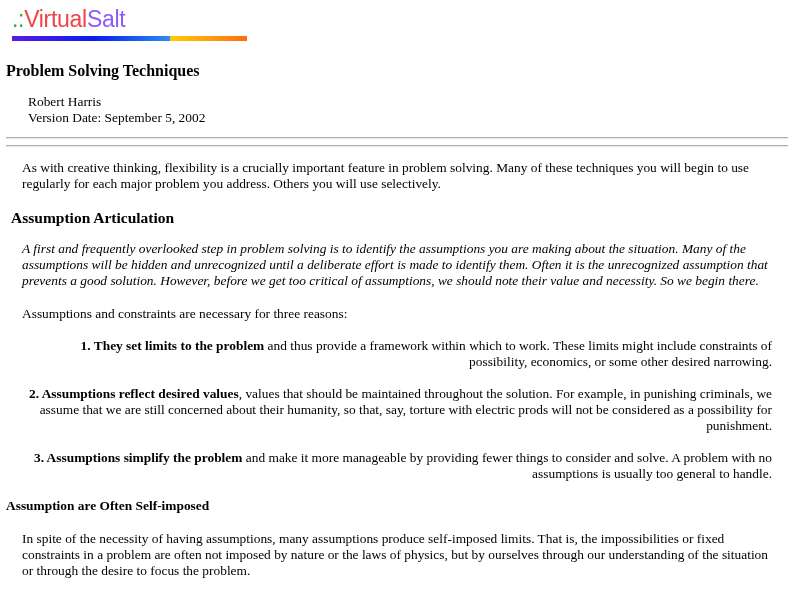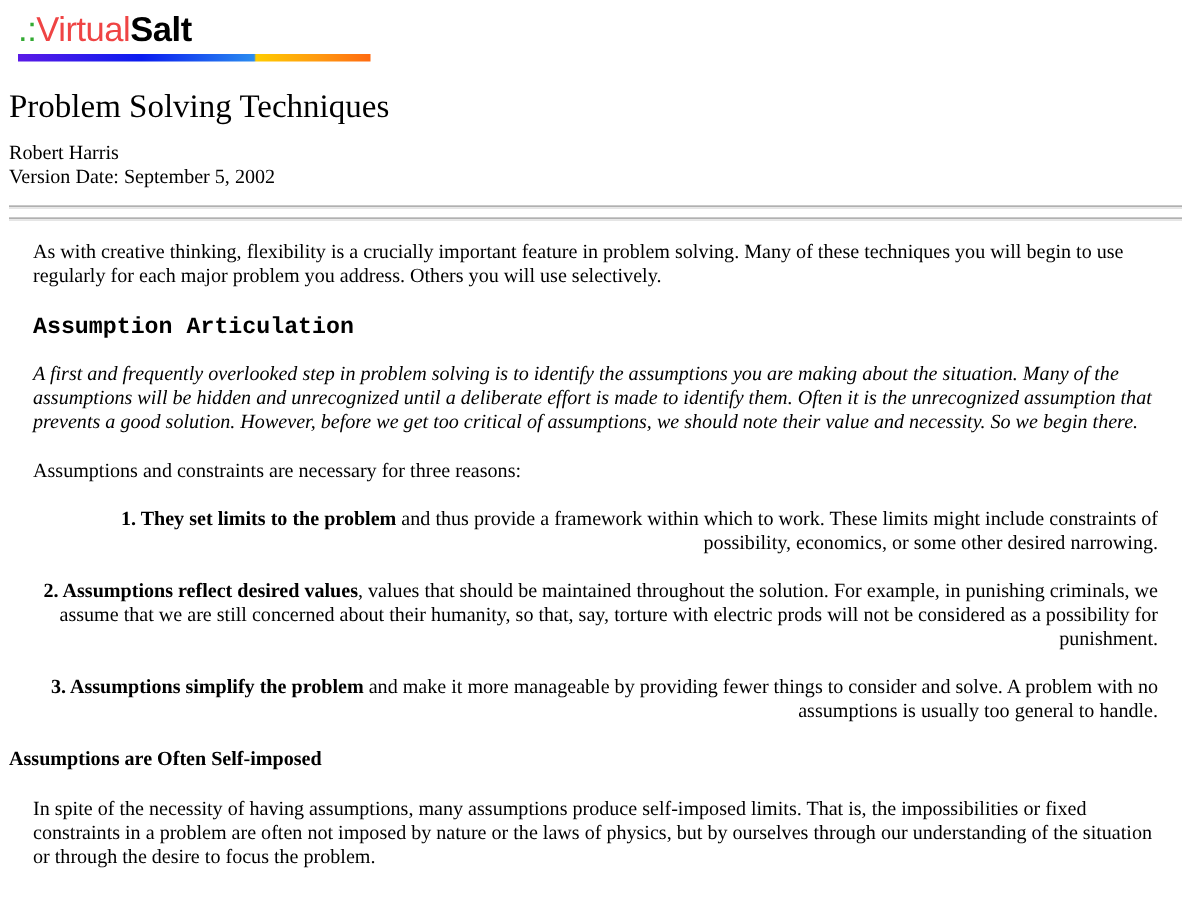--- a/index.html
+++ b/index.html
@@ -17,7 +17,7 @@
     }
     .logo-dots { color: #33aa33; }
     .logo-virtual { color: #ef4444; }
-    .logo-salt { color: #000000; font-weight: bold; }
+    .logo-salt { color: #8b5cf6; font-weight: normal; }
     .logo-bar {
       position: absolute; left: 6px; top: 36px; width: 235px; height: 5px;
       background: linear-gradient(to right, #5a1ae6 0%, #0a1cf0 35%, #2a8cf0 67%, #ffcc00 67.5%, #ff9a10 85%, #ff6a10 100%);

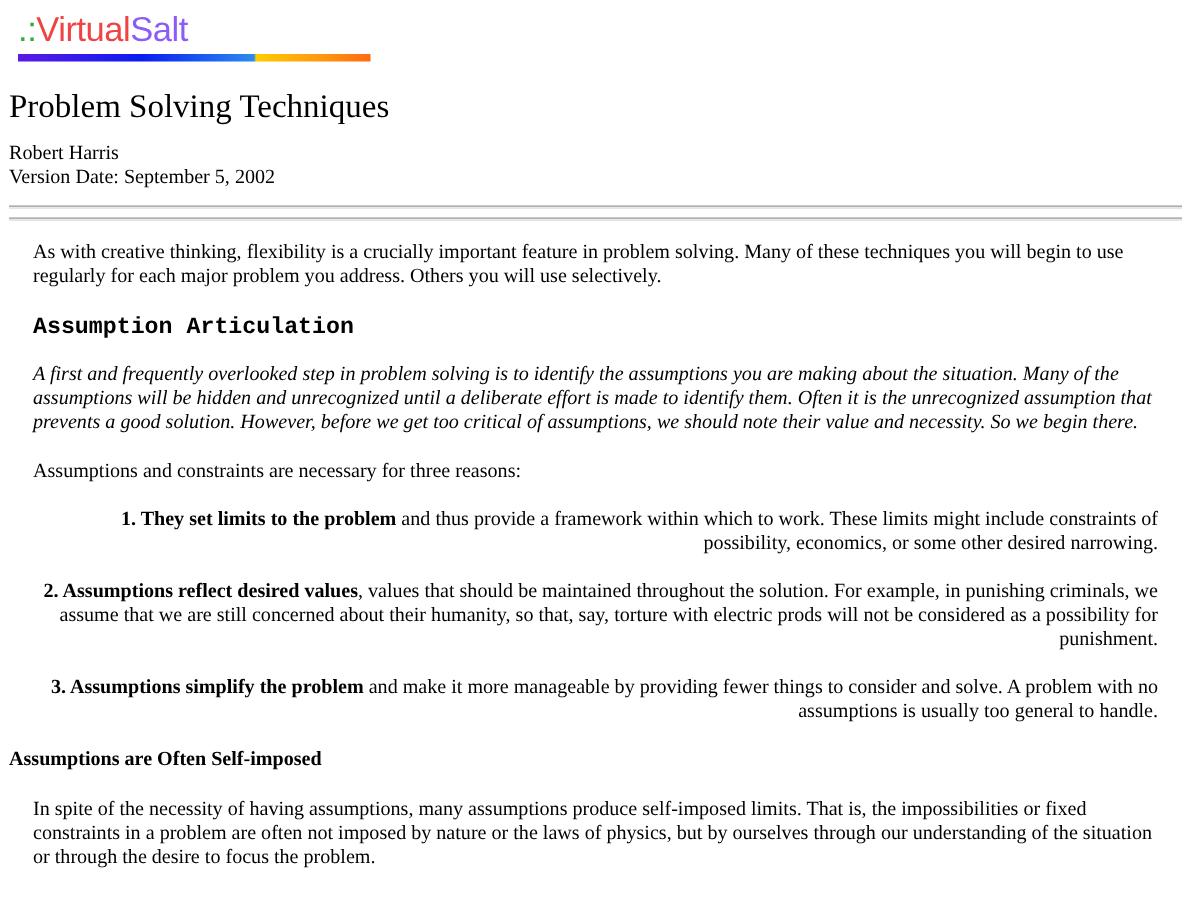--- a/index.html
+++ b/index.html
@@ -23,7 +23,7 @@
       background: linear-gradient(to right, #5a1ae6 0%, #0a1cf0 35%, #2a8cf0 67%, #ffcc00 67.5%, #ff9a10 85%, #ff6a10 100%);
     }
     h1 {
-      margin: 14px 0 0 0; font-size: 22px; line-height: 22px; font-weight: normal;
+      margin: 14px 0 0 0; font-size: 16px; line-height: 22px; font-weight: bold;
     }
     .byline { margin-top: 12px; }
     .byline div { line-height: 16px; }

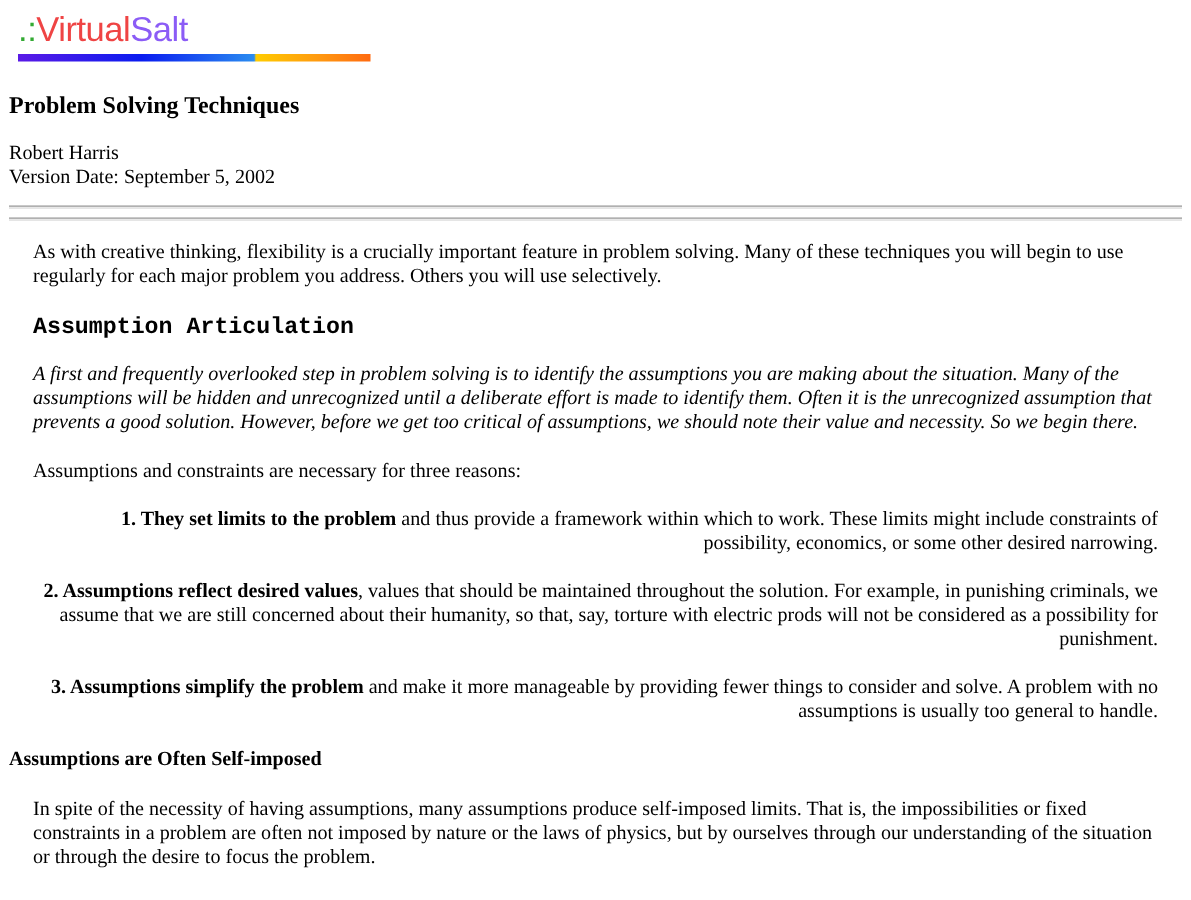--- a/index.html
+++ b/index.html
@@ -26,7 +26,7 @@
       margin: 14px 0 0 0; font-size: 16px; line-height: 22px; font-weight: bold;
     }
     .byline { margin-top: 12px; }
-    .byline div { line-height: 16px; }
+    .byline div { line-height: 16px; margin-left: 22px; }
     hr.rule {
       border: 0; height: 2px; background: #c8c8c8; margin: 0;
       border-top: 1px solid #b0b0b0; border-bottom: 1px solid #e8e8e8; height: 0;

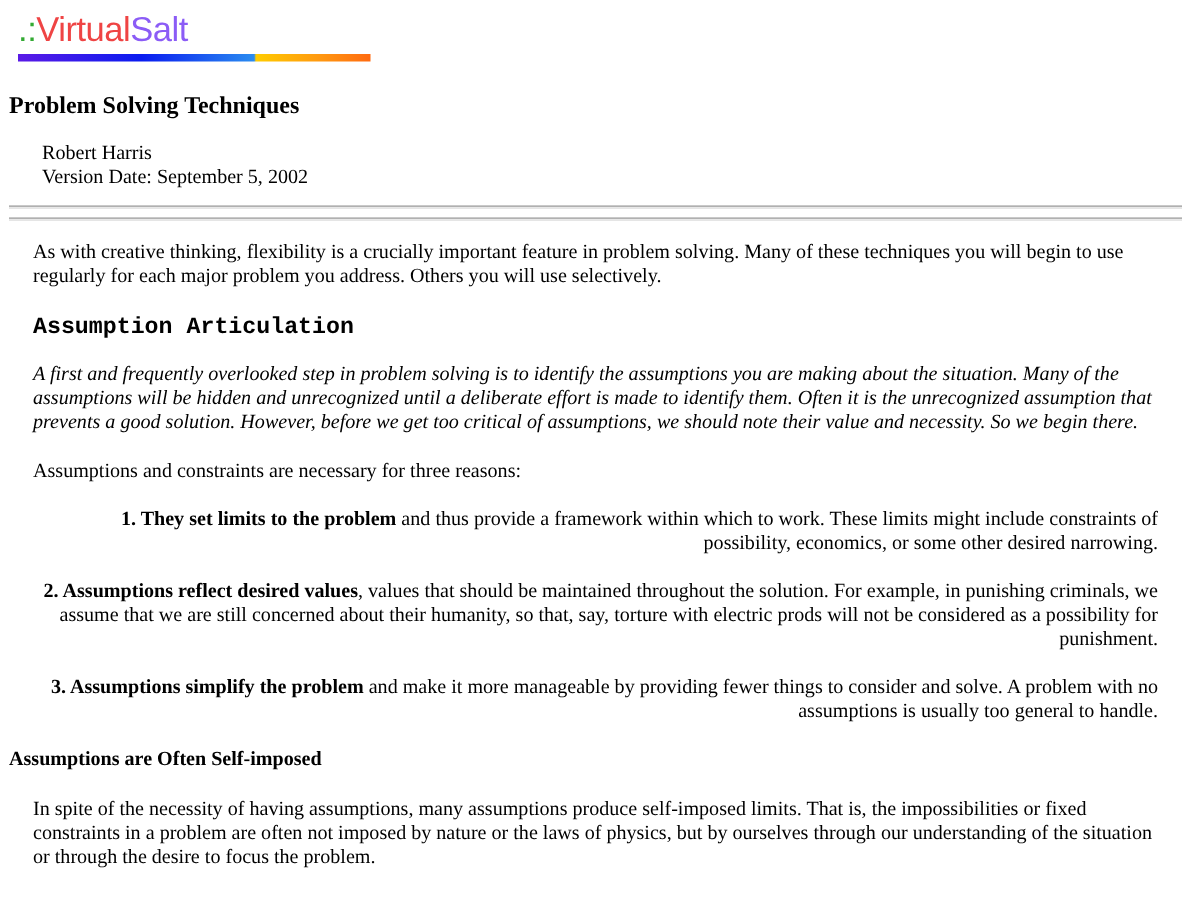--- a/index.html
+++ b/index.html
@@ -35,7 +35,7 @@
     .rule2 { margin-top: 6px !important; }
     p { margin: 16px; }
     .intro { margin-top: 13px; }
-    h2 { margin: 15px 0 0 16px; font-size: 15.5px; line-height: 20px; font-weight: bold; font-family: Liberation Mono, monospace; }
+    h2 { margin: 15px 0 0 5px; font-size: 15.5px; line-height: 20px; font-weight: bold; }
     h3 { margin: 0; font-size: 13.4px; line-height: 16px; font-weight: bold; }
     .p-after-h2 { margin-top: 13px; font-style: italic; }
     .h3-nec { margin-top: 16px; }

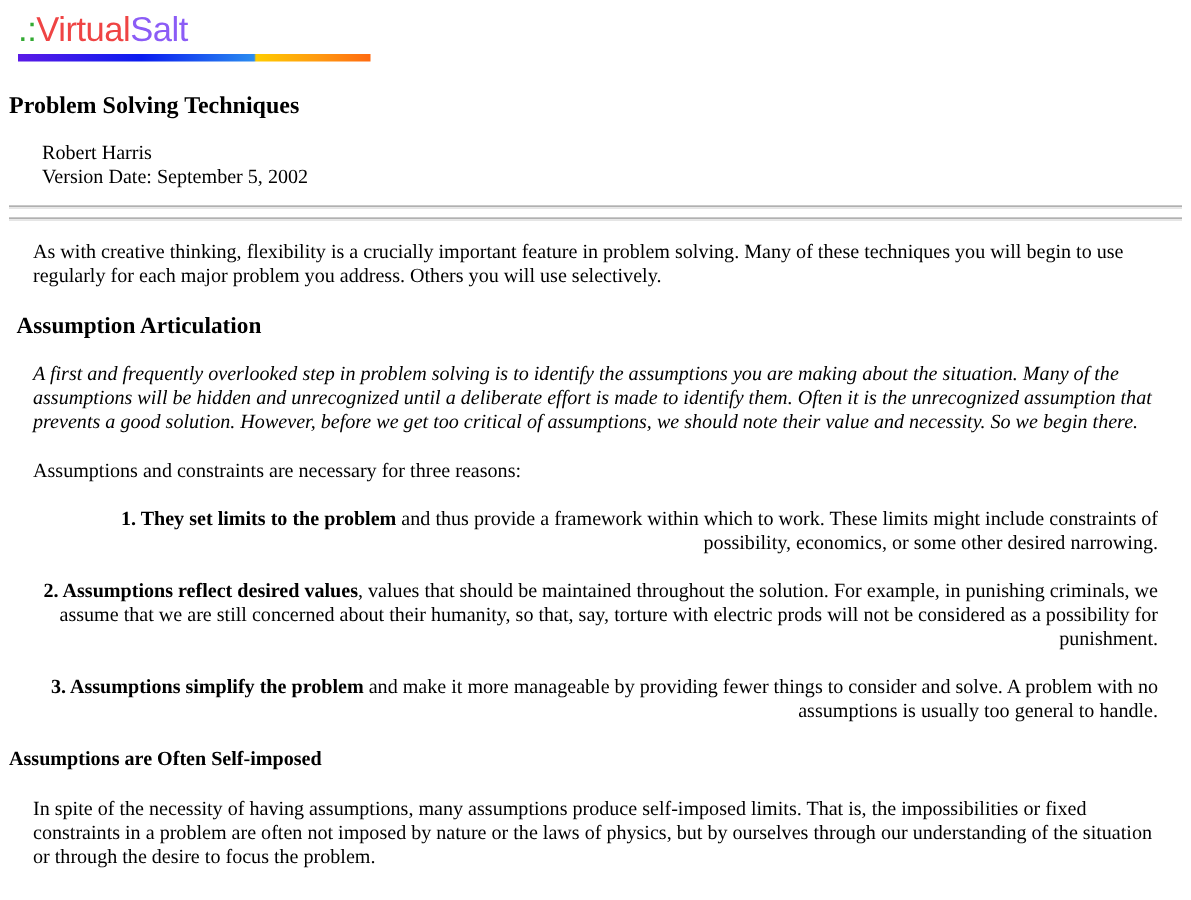--- a/index.html
+++ b/index.html
@@ -75,7 +75,7 @@
   <p class="reason"><b>2. Assumptions reflect desired values</b><span>, values that should be maintained throughout the solution. For example, in punishing criminals, we assume that we are still concerned about their humanity, so that, say, torture with electric prods will not be considered as a possibility for punishment.</span></p>
   <p class="reason"><b>3. Assumptions simplify the problem</b><span> and make it more manageable by providing fewer things to consider and solve. A problem with no assumptions is usually too general to handle.</span></p>
 
-  <h3 class="h3-self">Assumptions are Often Self-imposed</h3>
+  <h3 class="h3-self">Assumption are Often Self-imposed</h3>
   <p class="self-p1">In spite of the necessity of having assumptions, many assumptions produce self-imposed limits. That is, the impossibilities or fixed constraints in a problem are often not imposed by nature or the laws of physics, but by ourselves through our understanding of the situation or through the desire to focus the problem.</p>
 
 </div>

